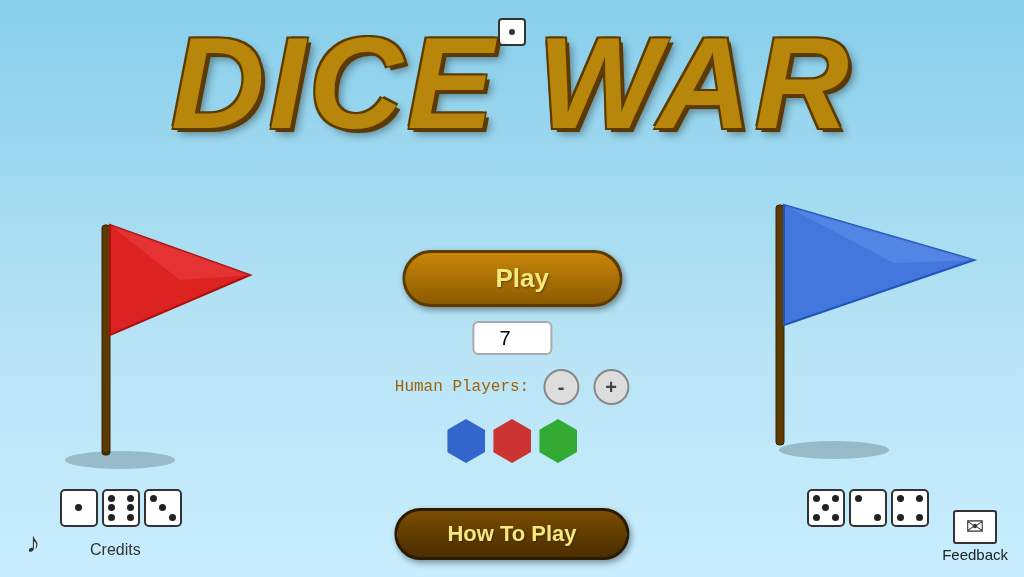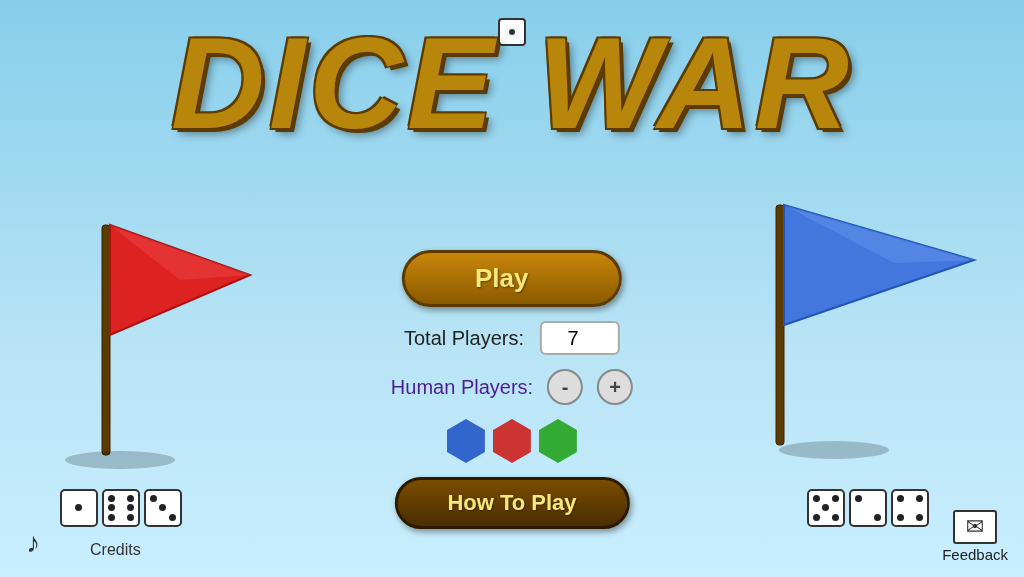--- a/index.html
+++ b/index.html
@@ -86,7 +86,7 @@
       box-shadow: 2px 3px 6px rgba(0,0,0,0.4);
       text-shadow: 1px 1px 2px rgba(0,0,0,0.4);
       min-width: 220px;
-      text-align: left;
+      text-align: right;
     }
 
     #total-players-row {

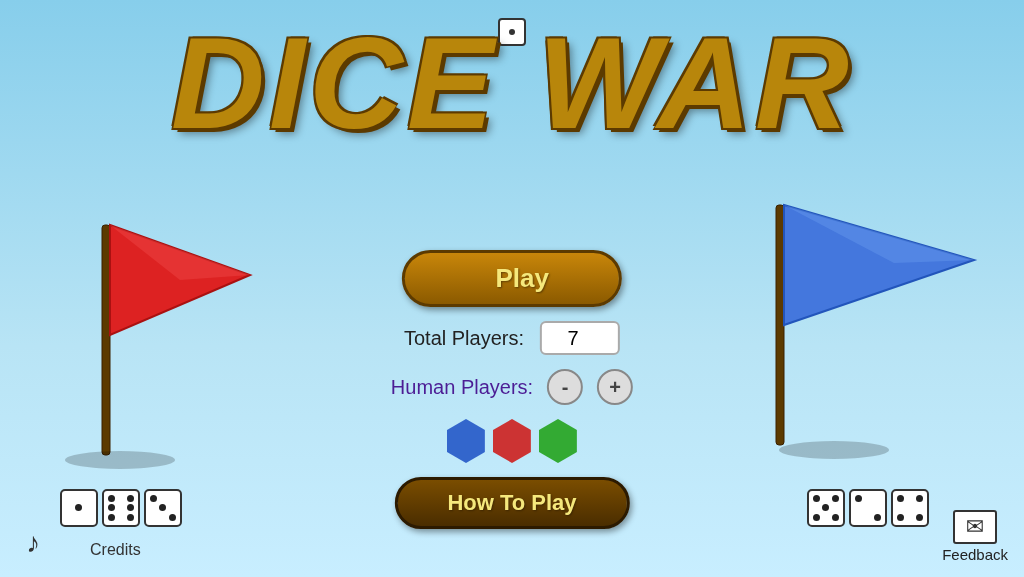--- a/index.html
+++ b/index.html
@@ -403,7 +403,6 @@
   <button id="play-button">Play</button>
 
   <div id="total-players-row">
-    <span id="total-players-label">Total Players:</span>
     <select id="total-players-select">
       <option>2</option>
       <option>3</option>

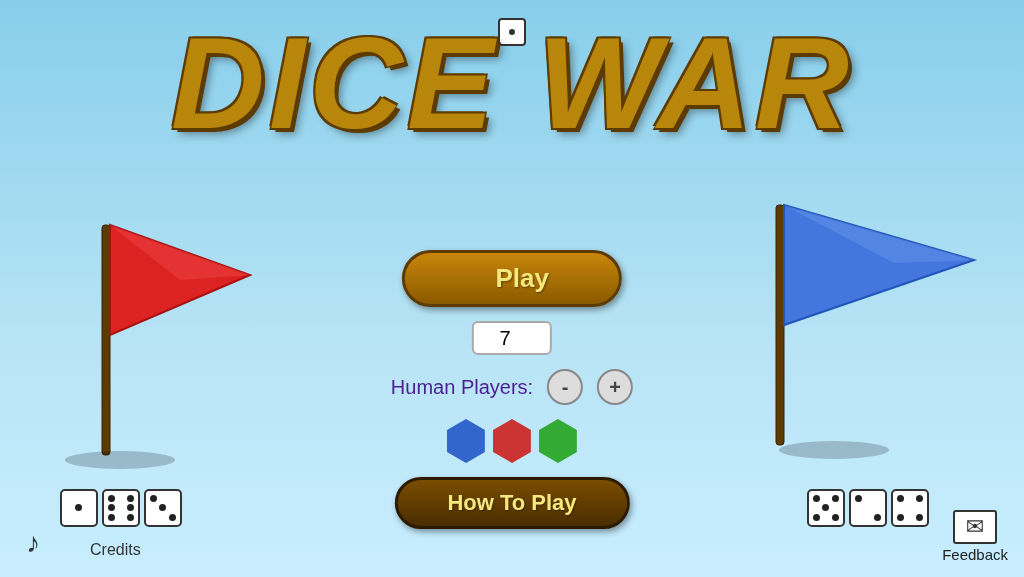--- a/index.html
+++ b/index.html
@@ -119,8 +119,9 @@
     }
 
     #human-players-label {
-      font-size: 20px;
-      color: #4c1d95;
+      font-size: 16px;
+      color: #a16207;
+      font-family: Liberation Mono, monospace;
     }
 
     .circle-btn {

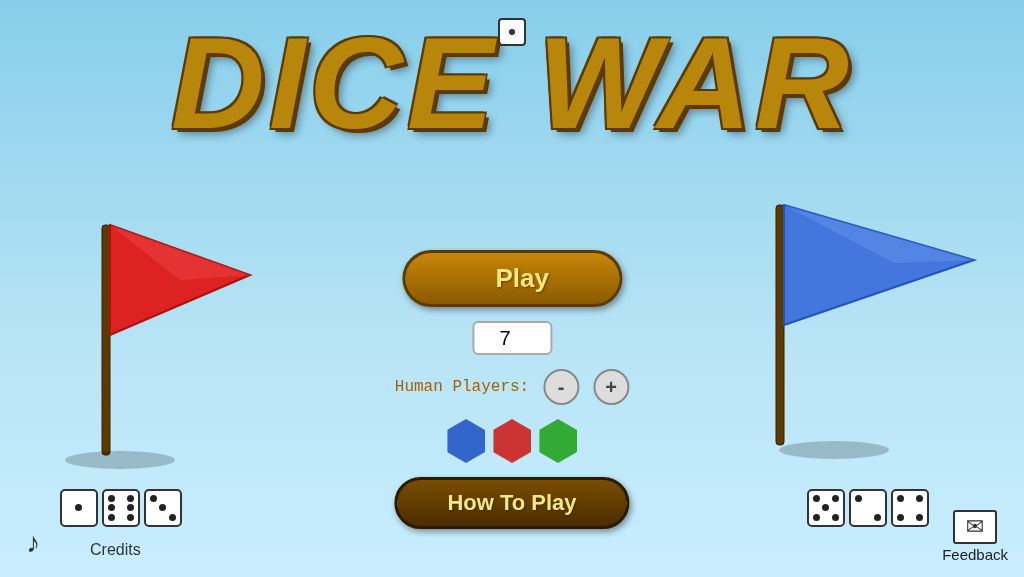--- a/index.html
+++ b/index.html
@@ -165,6 +165,7 @@
       text-shadow: 1px 1px 2px rgba(0,0,0,0.3);
       min-width: 220px;
       text-align: center;
+      margin-top: 31px;
     }
 
     

